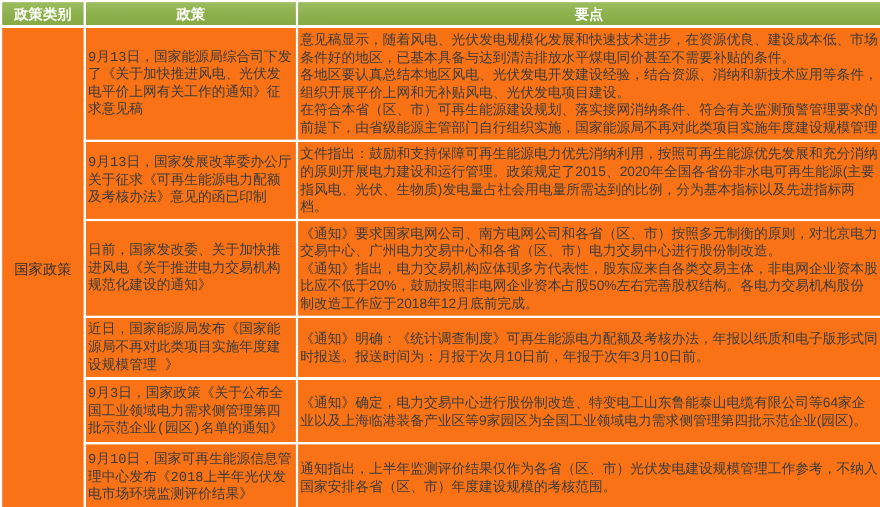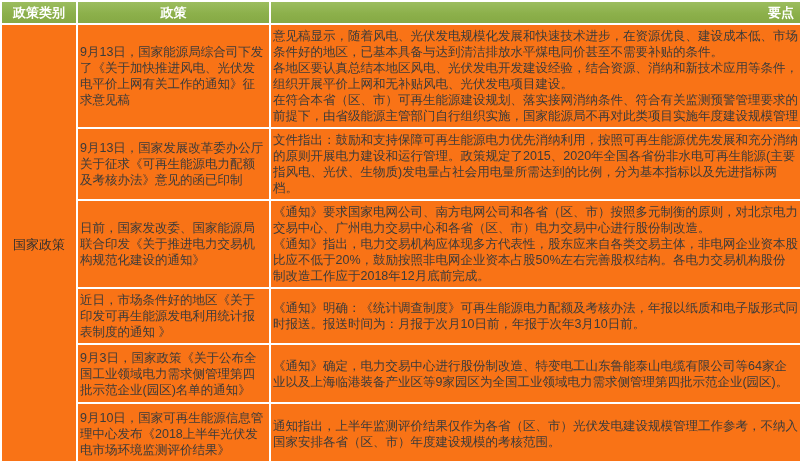--- a/index.html
+++ b/index.html
@@ -21,7 +21,7 @@
     height:19px;padding:1px 6px;
     text-align:center;
   }
-  th.points-h{text-align:right;}
+  th.points-h{text-align:center;}
   td{
     background:#f97316;
     color:#3b3b3b;

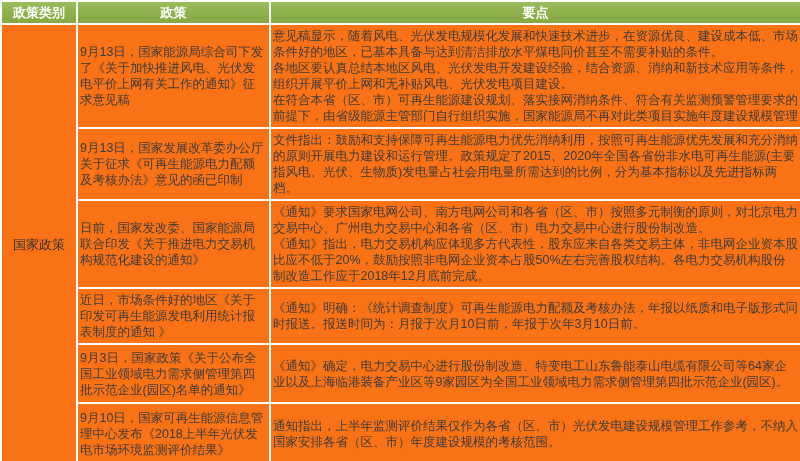--- a/index.html
+++ b/index.html
@@ -34,7 +34,7 @@
     font-size:13px;
     color:#2f2f2f;
   }
-  td.policy{text-align:left;}
+  td.policy{text-align:left;font-family:Liberation Mono, monospace;}
   td.points{text-align:left;white-space:pre-line;}
   tbody tr.r1{height:97px;}
   tbody tr.r2{height:71px;}

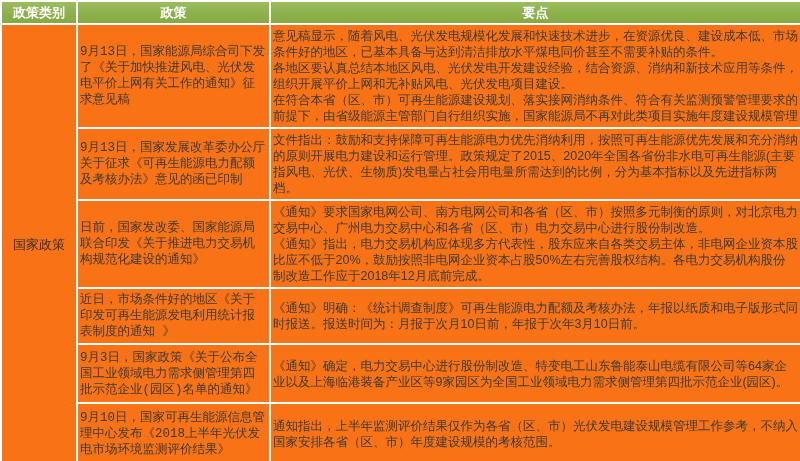--- a/index.html
+++ b/index.html
@@ -72,7 +72,7 @@
       <td class="points">文件指出：鼓励和支持保障可再生能源电力优先消纳利用，按照可再生能源优先发展和充分消纳的原则开展电力建设和运行管理。政策规定了2015、2020年全国各省份非水电可再生能源(主要指风电、光伏、生物质)发电量占社会用电量所需达到的比例，分为基本指标以及先进指标两档。</td>
     </tr>
     <tr class="r3">
-      <td class="policy">日前，国家发改委、国家能源局联合印发《关于推进电力交易机构规范化建设的通知》</td>
+      <td class="policy">日前，国家发改委、关于加快推进风电《关于推进电力交易机构规范化建设的通知》</td>
       <td class="points">《通知》要求国家电网公司、南方电网公司和各省（区、市）按照多元制衡的原则，对北京电力交易中心、广州电力交易中心和各省（区、市）电力交易中心进行股份制改造。
 《通知》指出，电力交易机构应体现多方代表性，股东应来自各类交易主体，非电网企业资本股比应不低于20%，鼓励按照非电网企业资本占股50%左右完善股权结构。各电力交易机构股份制改造工作应于2018年12月底前完成。</td>
     </tr>

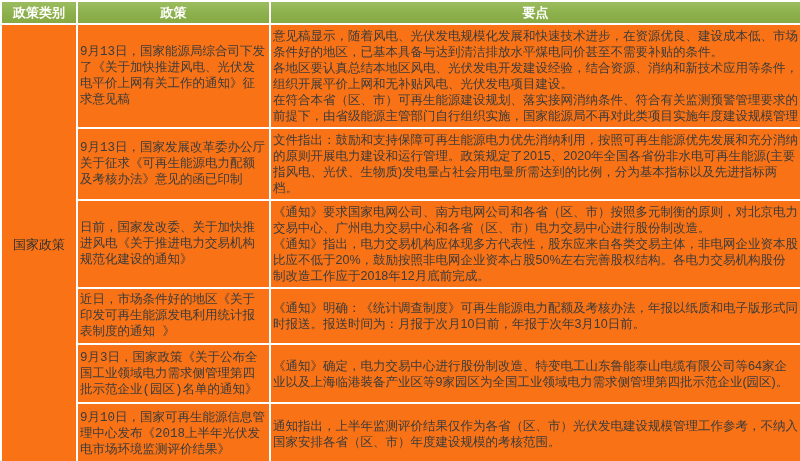--- a/index.html
+++ b/index.html
@@ -77,7 +77,7 @@
 《通知》指出，电力交易机构应体现多方代表性，股东应来自各类交易主体，非电网企业资本股比应不低于20%，鼓励按照非电网企业资本占股50%左右完善股权结构。各电力交易机构股份制改造工作应于2018年12月底前完成。</td>
     </tr>
     <tr class="r4">
-      <td class="policy">近日，市场条件好的地区《关于印发可再生能源发电利用统计报表制度的通知 》</td>
+      <td class="policy">近日，国家能源局发布《国家能源局不再对此类项目实施年度建设规模管理 》</td>
       <td class="points">《通知》明确：《统计调查制度》可再生能源电力配额及考核办法，年报以纸质和电子版形式同时报送。报送时间为：月报于次月10日前，年报于次年3月10日前。</td>
     </tr>
     <tr class="r5">

